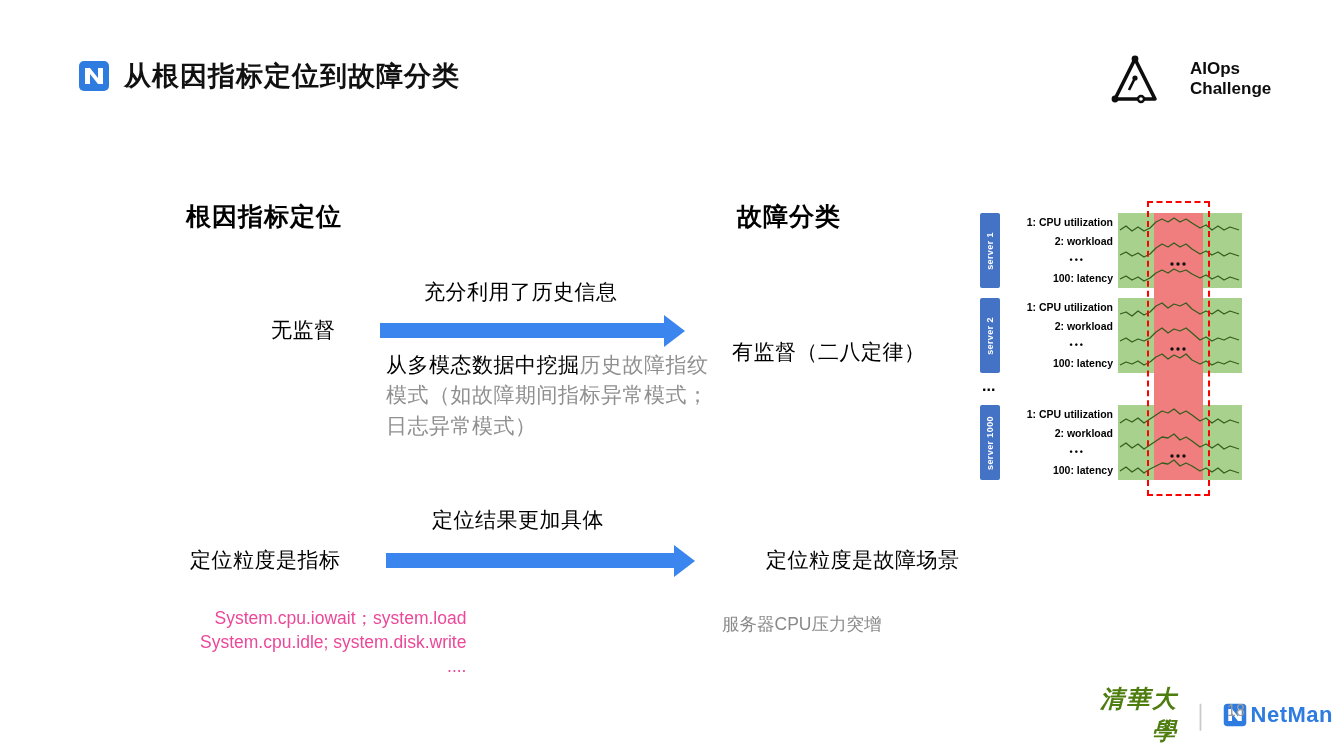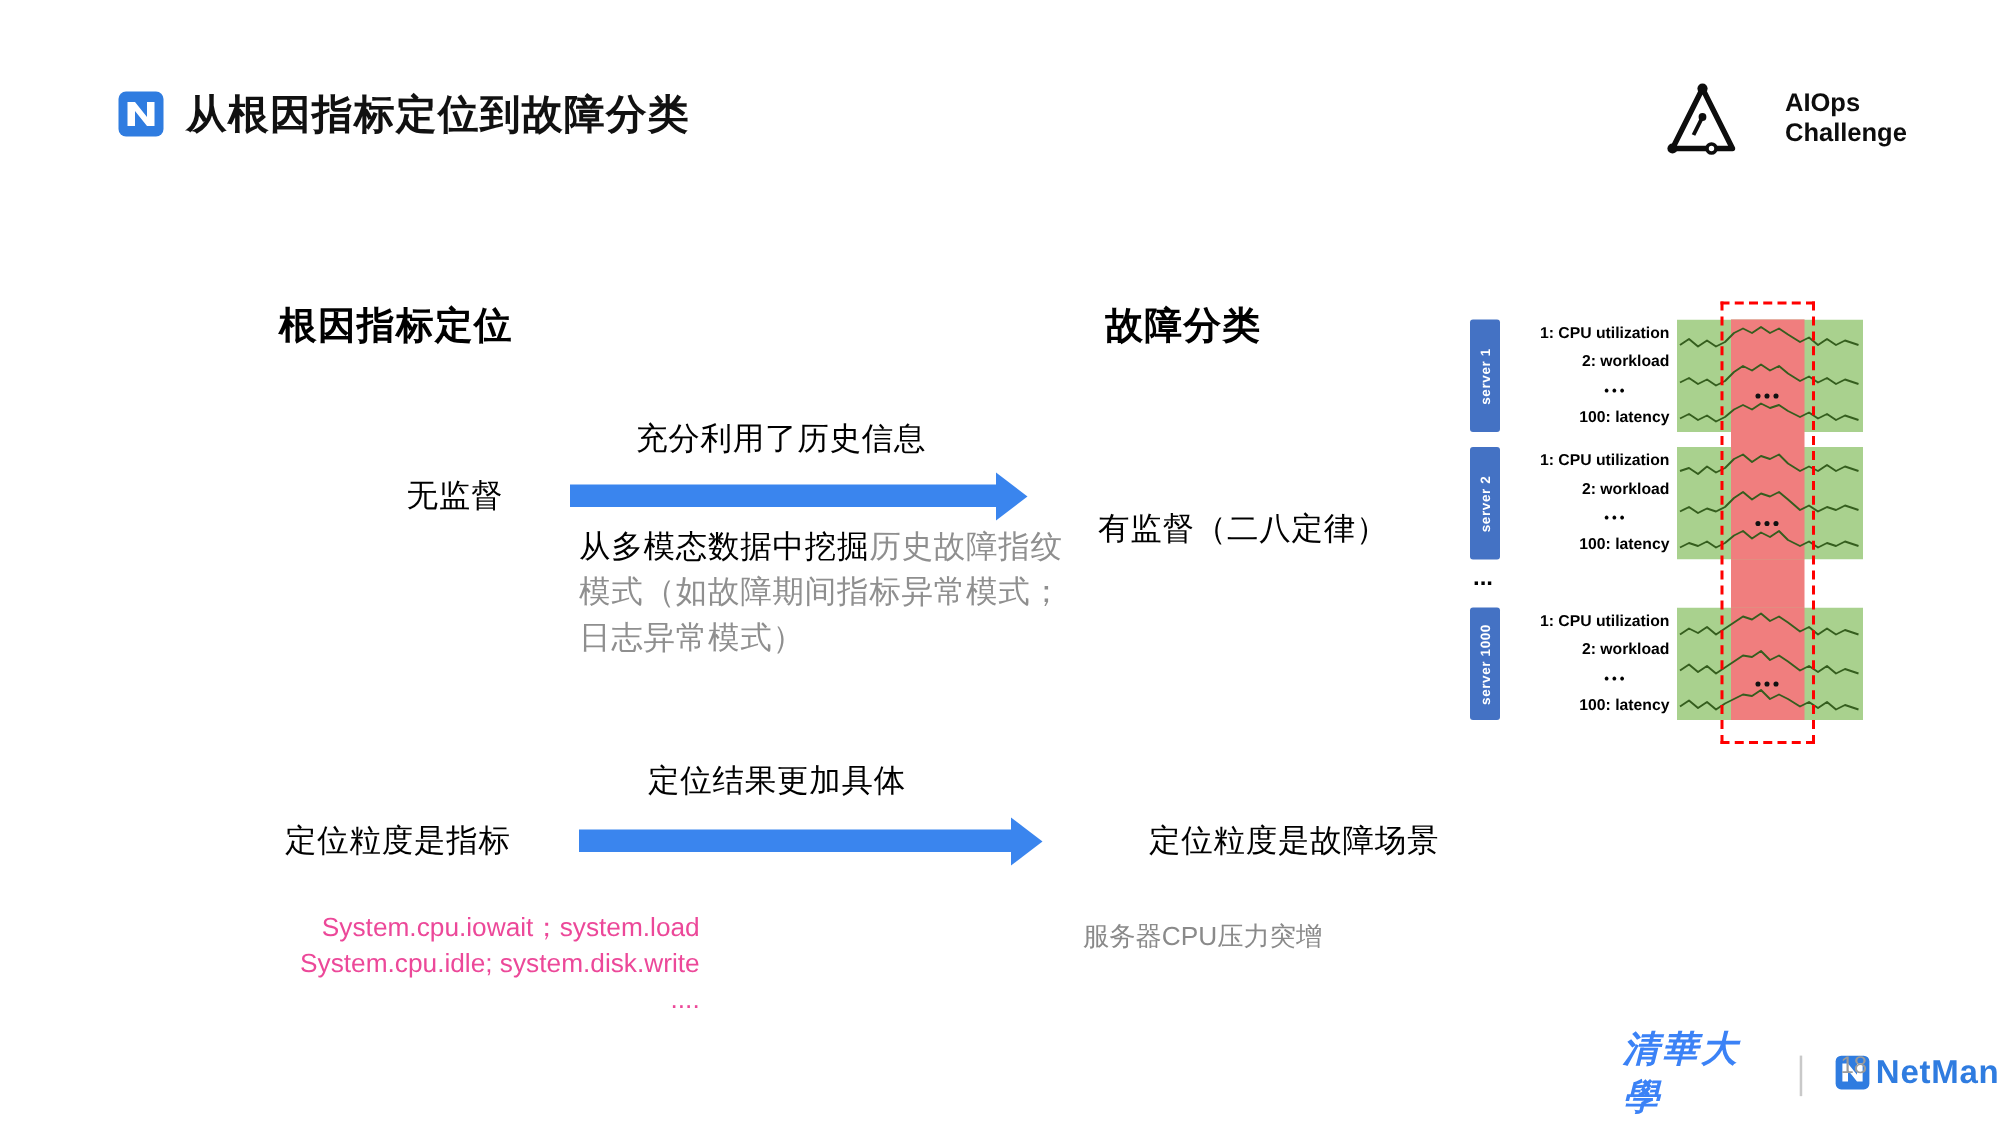--- a/index.html
+++ b/index.html
@@ -63,7 +63,7 @@
   
   .footer { left:1082px; top:683px; display:flex; align-items:center; gap:9px; }
   .tsinghua { font-family:"DejaVu Serif","Liberation Serif",serif; font-style:italic; font-weight:700;
-    font-size:24px; color:#3b82f6; letter-spacing:2px; }
+    font-size:24px; color:#4d7c0f; letter-spacing:2px;text-align:right; }
   .foot-divider { color:#c9c9c9; font-size:27px; font-weight:300; }
   .netman-foot { display:flex; align-items:center; gap:4px;text-align:center; }
   .netman-foot .wordmark { font-size:22px; font-weight:800; color:#2f7ce0; letter-spacing:0.5px; }

